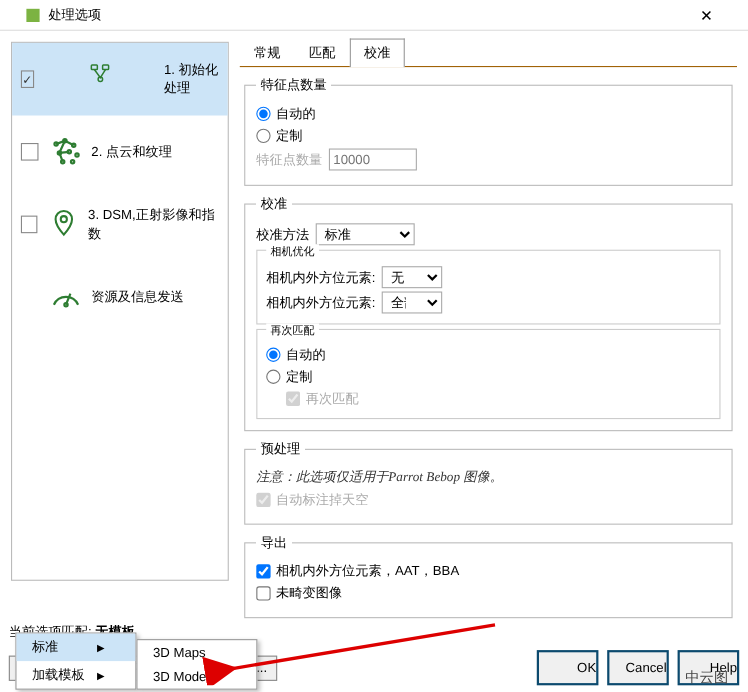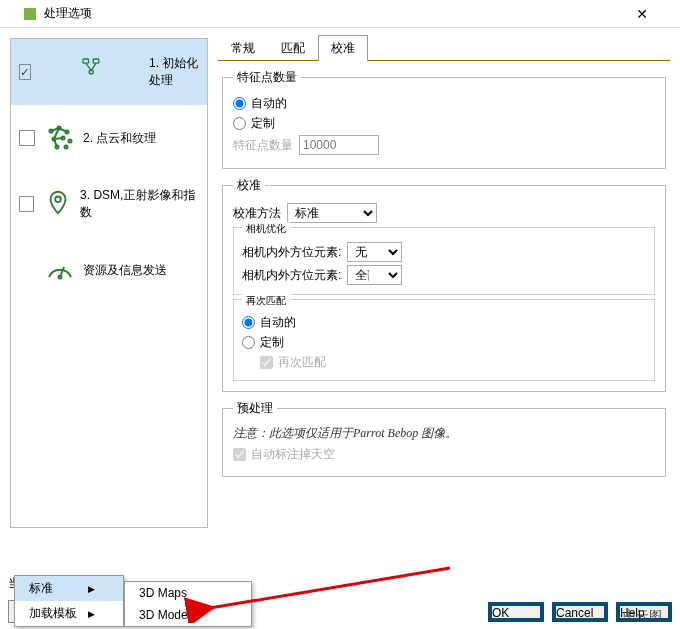--- a/index.html
+++ b/index.html
@@ -211,6 +211,17 @@
           </div>
       </fieldset>
 
+      <fieldset>
+        <legend>导出</legend>
+        <div class="chk-row">
+            <input type="checkbox" checked="" style="">
+            <span>相机内外方位元素，AAT，BBA</span>
+          </div>
+        <div class="chk-row">
+            <input type="checkbox" style="">
+            <span>未畸变图像</span>
+          </div>
+      </fieldset>
 
     </div>
   </div>

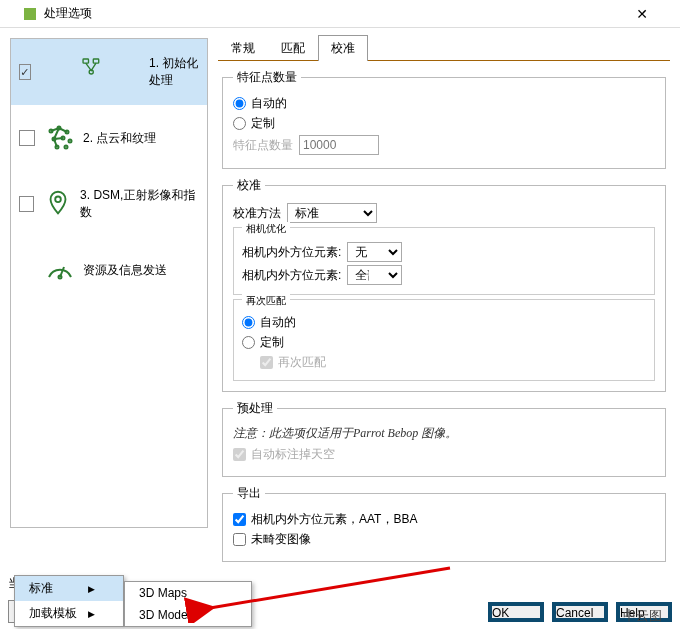--- a/index.html
+++ b/index.html
@@ -57,7 +57,7 @@
 .menu-item { padding: 4px 28px 4px 14px; display: flex; align-items: center; justify-content: space-between; cursor: pointer; white-space: nowrap; }
 .menu-item.hl { background: #cce4f7; }
 .menu1 { left: 14px; bottom: 2px; width: 110px; }
-.menu2 { left: 124px; bottom: 2px; width: 128px; }
+.menu2 { left: 124px; bottom: 2px; width: 110px; }
 .sub-arrow { font-size: 9px; }
 
 .arrow-svg { position: absolute; left: 150px; bottom: 6px; width: 320px; height: 60px; pointer-events: none; z-index: 200; }

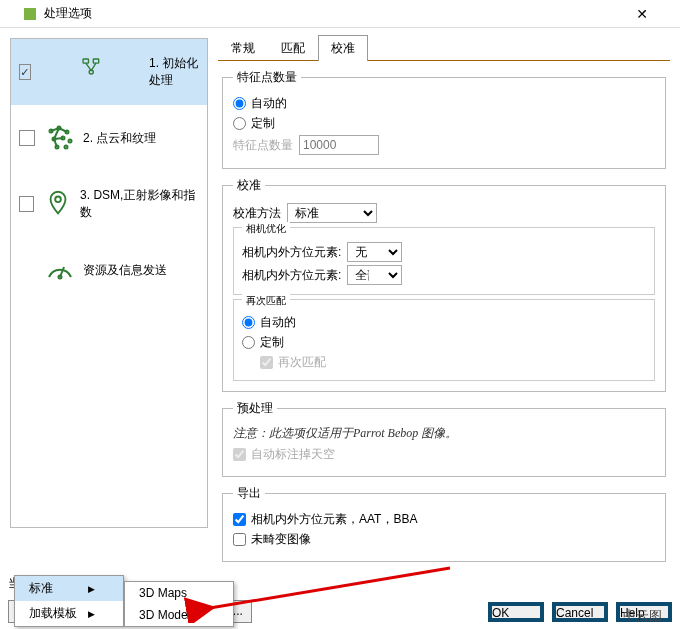--- a/index.html
+++ b/index.html
@@ -51,7 +51,7 @@
 .btn { border: 1px solid #888; background: #f0f0f0; padding: 2px 8px; font-size: 12px; display: flex; align-items: center; cursor: pointer; }
 .btn .caret { margin-left: 4px; font-size: 8px; }
 .rt-btns { display: flex; gap: 8px; margin-left: auto; }
-.dlg-btn { border: 4px solid #0c4a6e; background: #f0f0f0; width: 56px; height: 20px; font-size: 12px; cursor: pointer; text-align: left; }
+.dlg-btn { border: 2px solid #0c4a6e; background: #f0f0f0; width: 56px; height: 32px; font-size: 12px; cursor: pointer; text-align: right; }
 
 .menu { position: absolute; background: #fff; border: 1px solid #999; box-shadow: 2px 2px 4px rgba(0,0,0,0.25); font-size: 12px; z-index: 100; }
 .menu-item { padding: 4px 28px 4px 14px; display: flex; align-items: center; justify-content: space-between; cursor: pointer; white-space: nowrap; }

